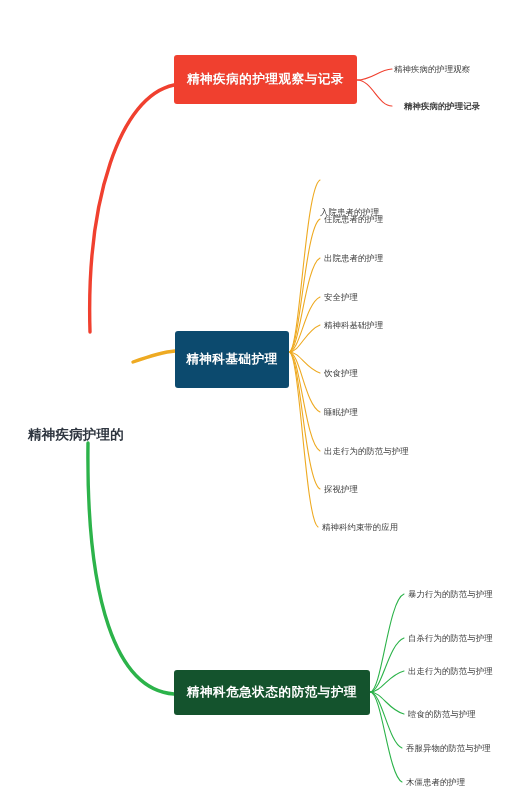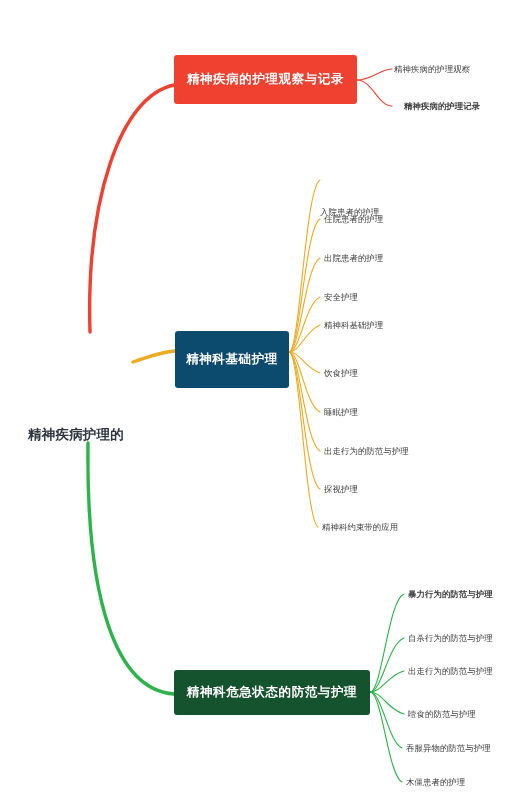--- a/index.html
+++ b/index.html
@@ -151,7 +151,7 @@
   <div class="leaf" style="left:324px; top:489px;">探视护理</div>
   <div class="leaf" style="left:322px; top:527px;">精神科约束带的应用</div>
 
-  <div class="leaf" style="left:408px; top:594px;font-weight:bold;">暴力行为的防范与护理</div>
+  <div class="leaf" style="left:408px; top:594px;">暴力行为的防范与护理</div>
   <div class="leaf" style="left:408px; top:638px;">自杀行为的防范与护理</div>
   <div class="leaf" style="left:408px; top:671px;">出走行为的防范与护理</div>
   <div class="leaf" style="left:408px; top:714px;">噎食的防范与护理</div>

